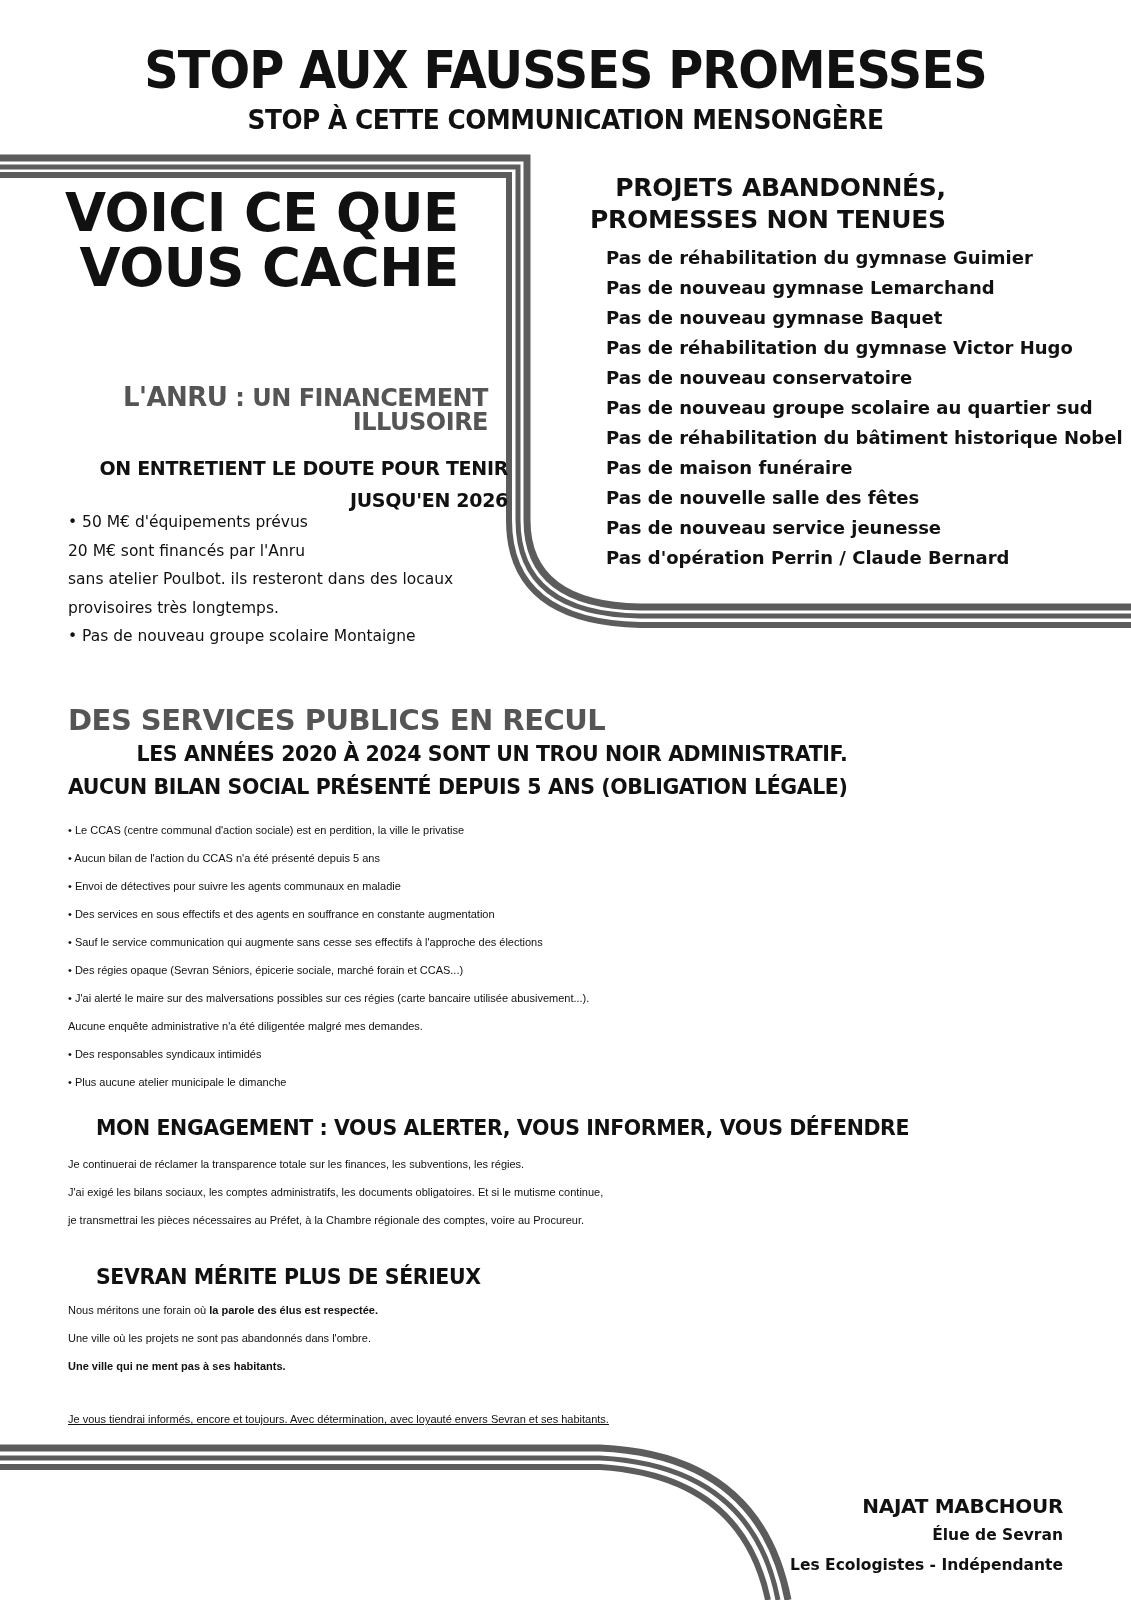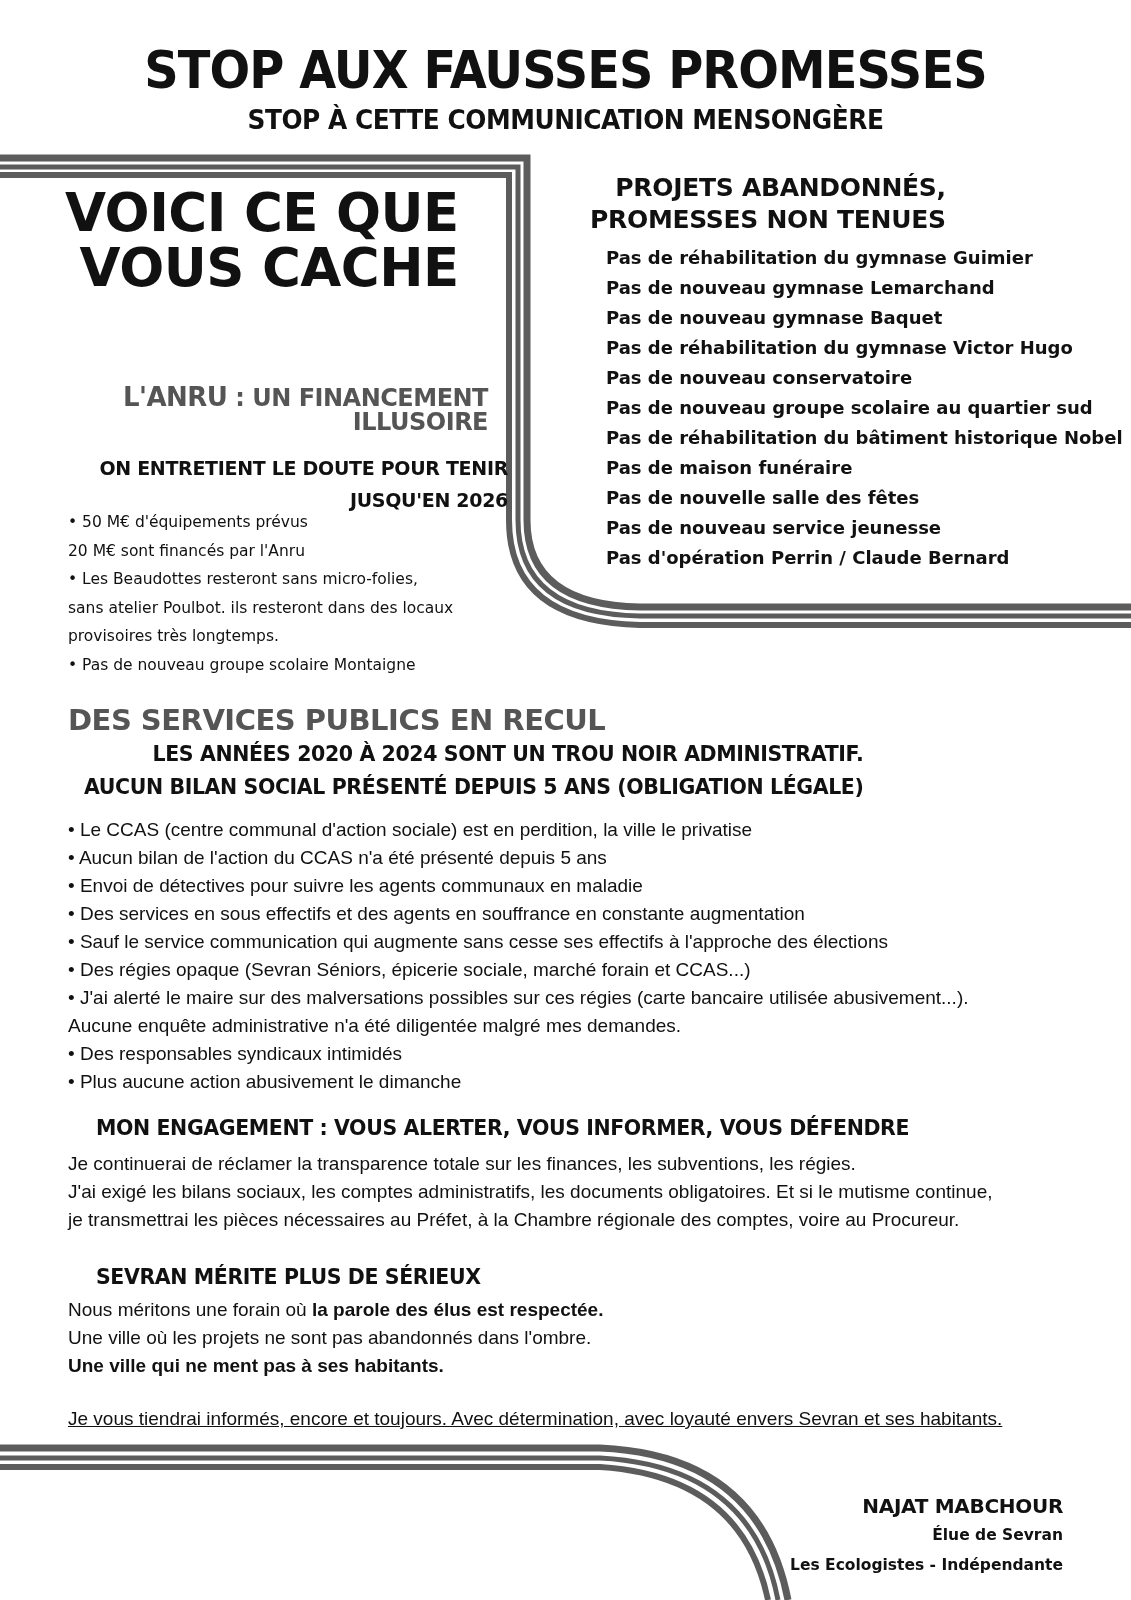--- a/index.html
+++ b/index.html
@@ -67,7 +67,6 @@
 <div id="anru-list" class="abs body-txt">
   <p>• 50 M€ d'équipements prévus</p>
   <p>20 M€ sont financés par l'Anru</p>
-  <p>• Les Beaudottes resteront sans micro-folies,</p>
   <p>sans atelier Poulbot. ils resteront dans des locaux</p>
   <p>provisoires très longtemps.</p>
   <p>• Pas de nouveau groupe scolaire Montaigne</p>

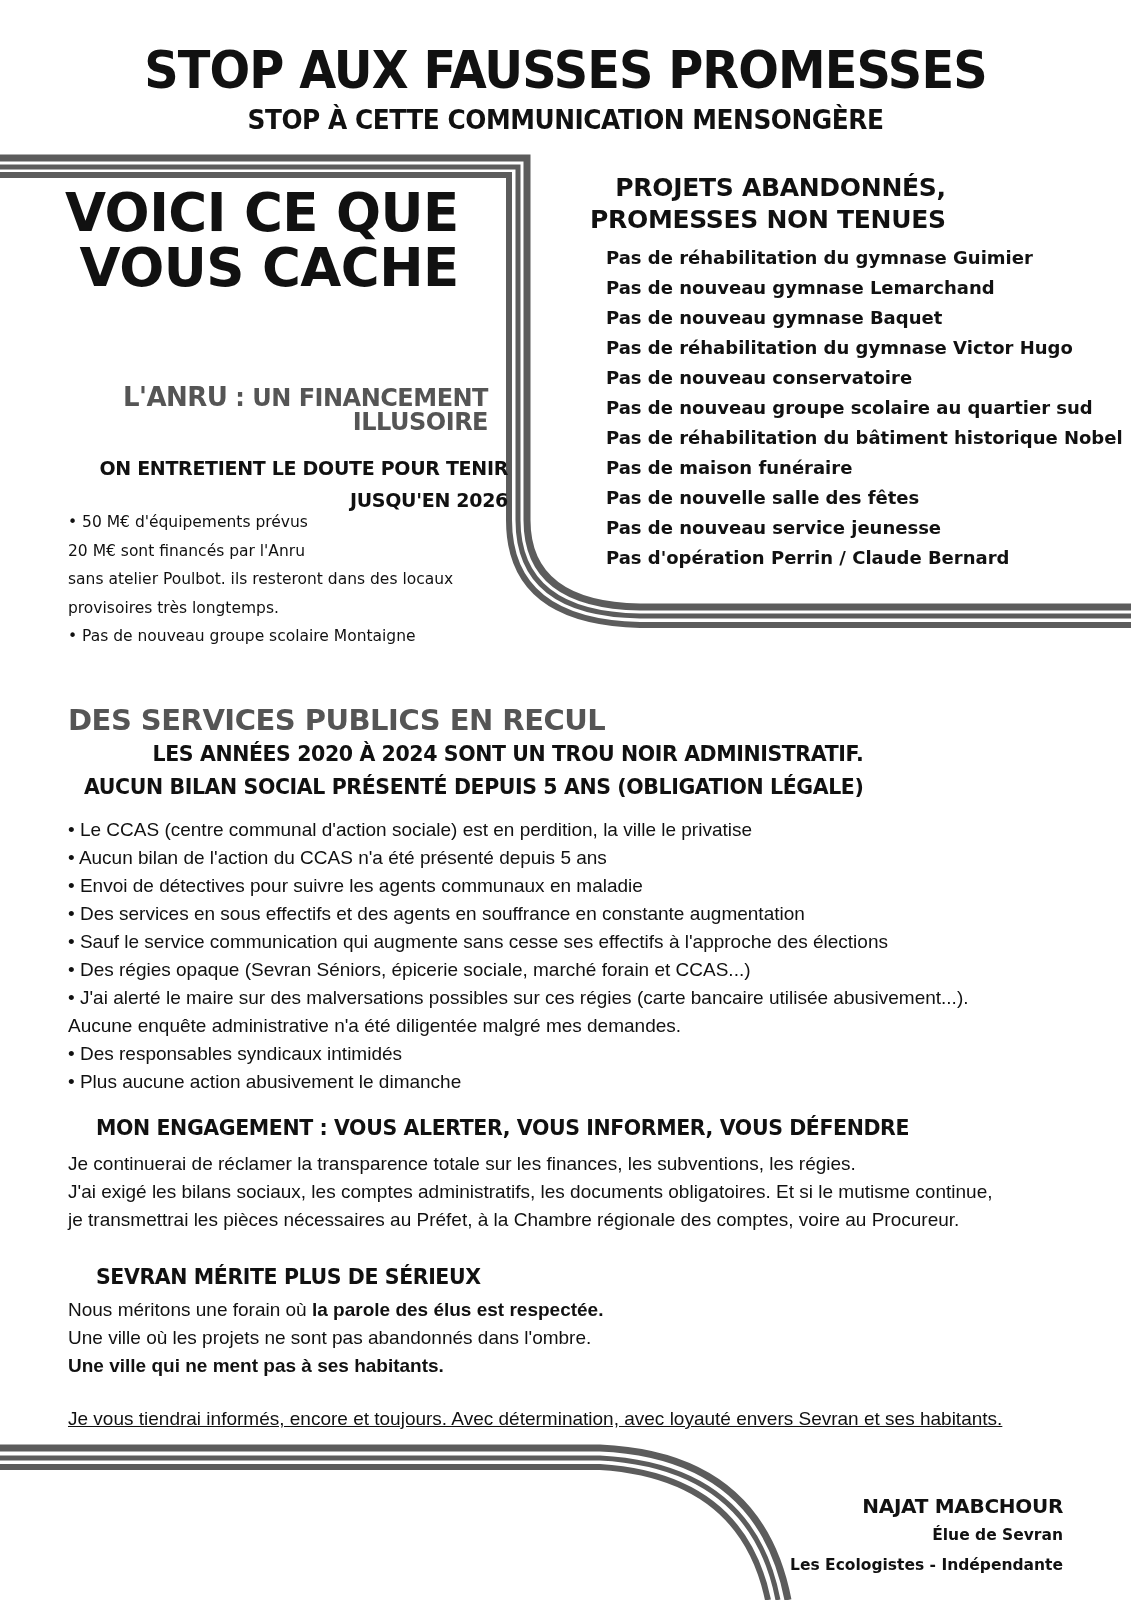--- a/index.html
+++ b/index.html
@@ -19,7 +19,7 @@
     #projects-title { top: 172px; left: 590px; font-size: 25px; line-height: 32px; letter-spacing: -0.3px; }
     #projects-list { top: 243px; left: 606px; font-family: "DejaVu Sans", sans-serif; font-weight: bold; font-size: 18px; line-height: 30px; white-space: nowrap; }
     #services-title { top: 702px; left: 68px; color: #555; font-size: 29px; line-height: 36px; letter-spacing: -0.5px; }
-    #services-sub { top: 738px; left: 68px; font-size: 20.5px; line-height: 33px; white-space: nowrap; letter-spacing: -0.4px; margin-left: 16px; }
+    #services-sub { top: 738px; left: 68px; font-size: 20.5px; line-height: 33px; white-space: nowrap; letter-spacing: -0.4px; }
     .cnarrow { font-family: "Liberation Sans", sans-serif; font-size: 19px; line-height: 28px; }
     #services-list { top: 816px; left: 68px; white-space: nowrap; }
     #engagement-title { top: 1114px; left: 68px; font-size: 20.5px; line-height: 28px; white-space: nowrap; letter-spacing: -0.4px; margin-left: 28px; }

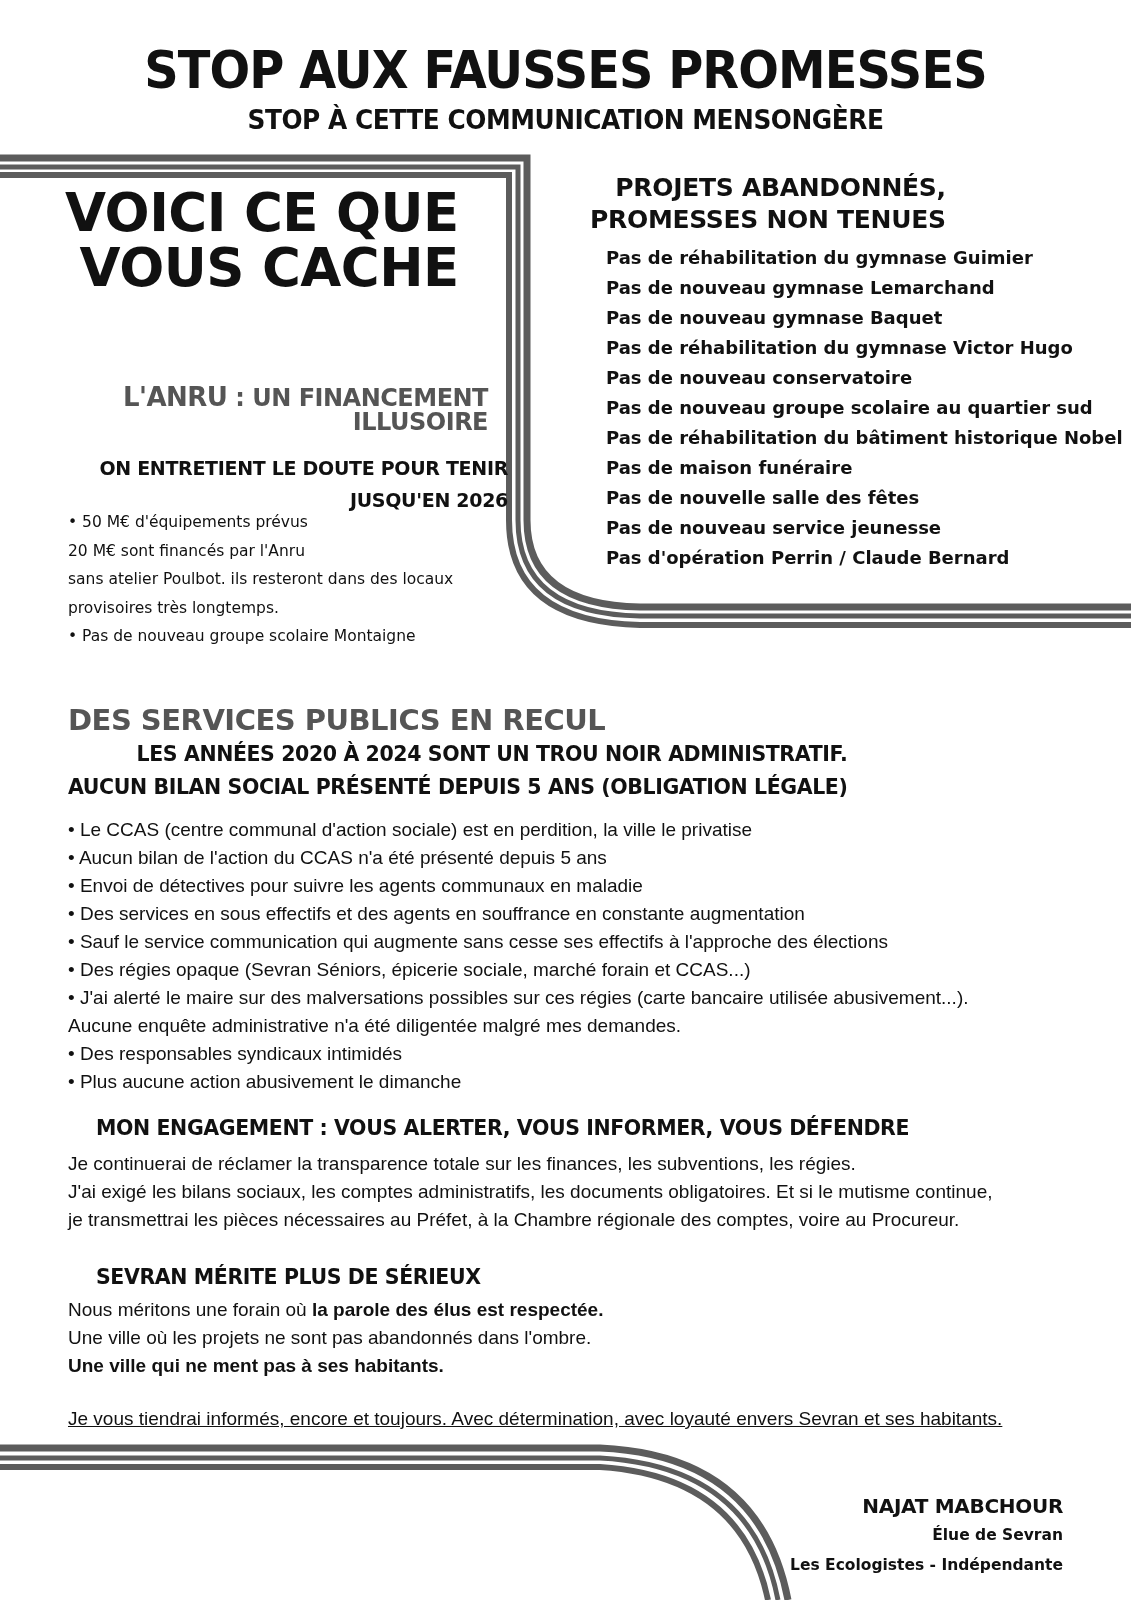--- a/index.html
+++ b/index.html
@@ -20,7 +20,7 @@
     #projects-list { top: 243px; left: 606px; font-family: "DejaVu Sans", sans-serif; font-weight: bold; font-size: 18px; line-height: 30px; white-space: nowrap; }
     #services-title { top: 702px; left: 68px; color: #555; font-size: 29px; line-height: 36px; letter-spacing: -0.5px; }
     #services-sub { top: 738px; left: 68px; font-size: 20.5px; line-height: 33px; white-space: nowrap; letter-spacing: -0.4px; }
-    .cnarrow { font-family: "Liberation Sans", sans-serif; font-size: 19px; line-height: 28px; }
+    .cnarrow { font-family: "Liberation Sans", sans-serif; font-size: 11px; line-height: 28px; }
     #services-list { top: 816px; left: 68px; white-space: nowrap; }
     #engagement-title { top: 1114px; left: 68px; font-size: 20.5px; line-height: 28px; white-space: nowrap; letter-spacing: -0.4px; margin-left: 28px; }
     #engagement-body { top: 1150px; left: 68px; white-space: nowrap; }

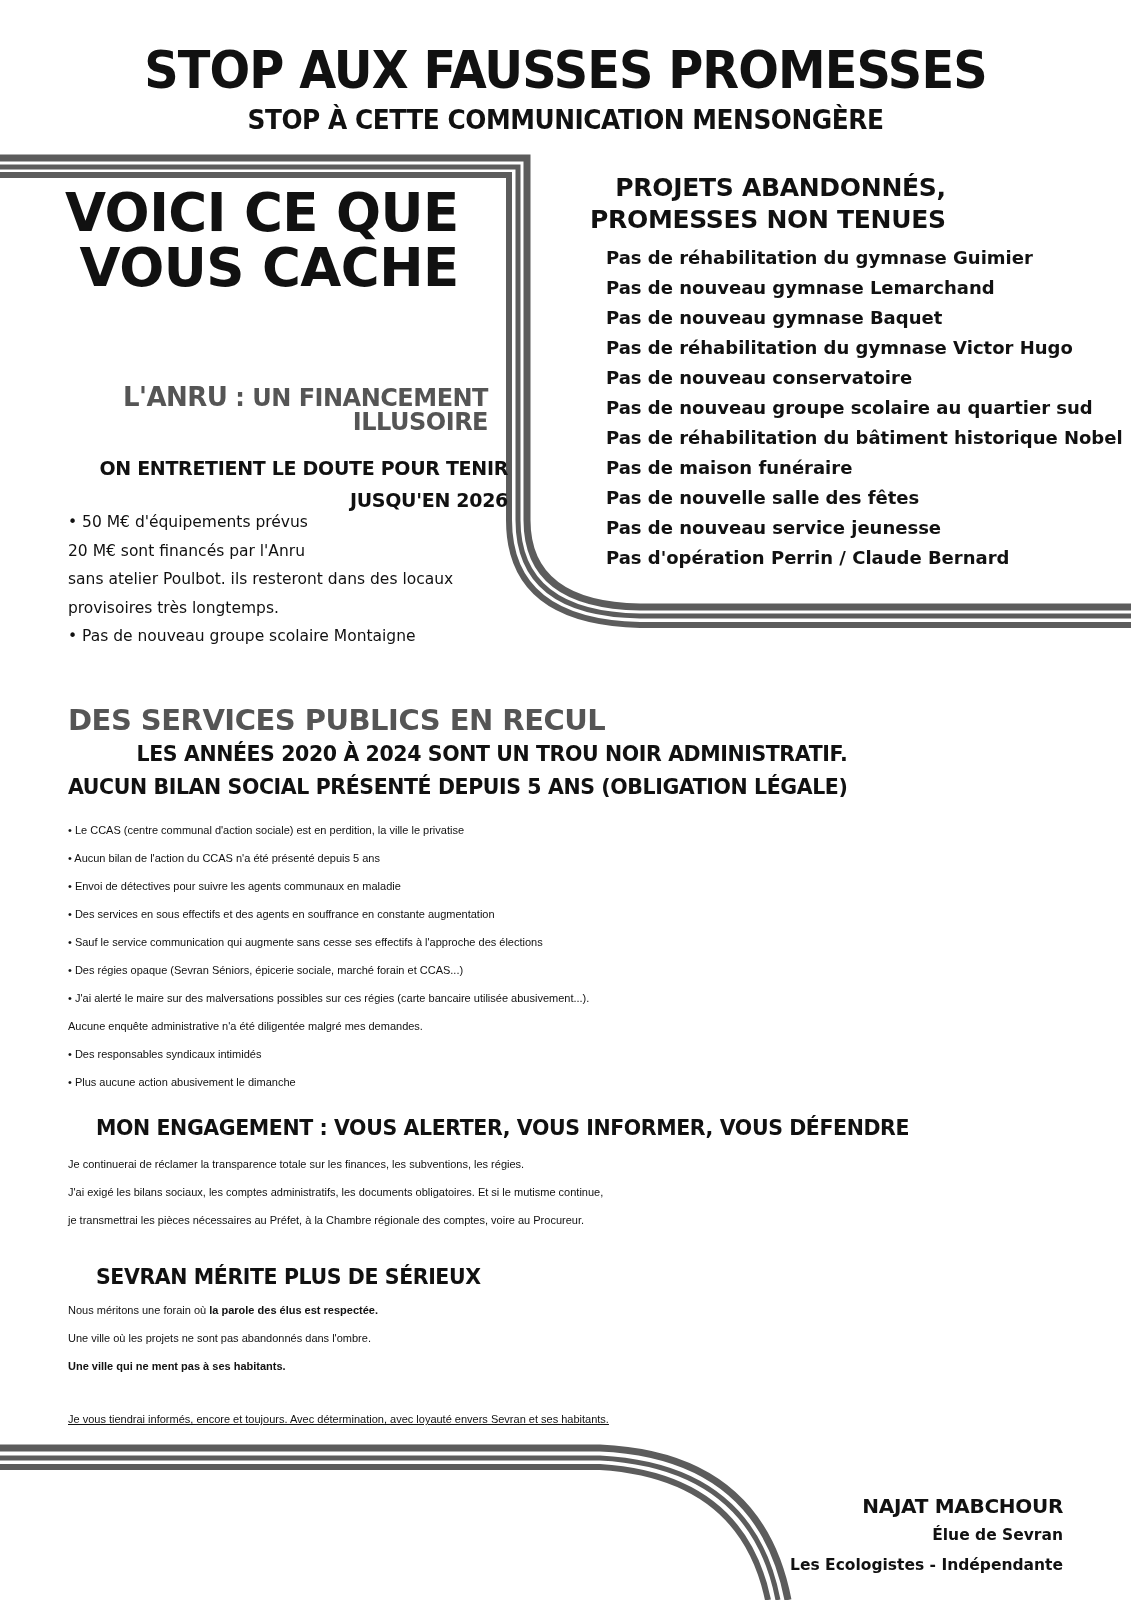--- a/index.html
+++ b/index.html
@@ -107,7 +107,7 @@
   <p>• J'ai alerté le maire sur des malversations possibles sur ces régies (carte bancaire utilisée abusivement...).</p>
   <p>Aucune enquête administrative n'a été diligentée malgré mes demandes.</p>
   <p>• Des responsables syndicaux intimidés</p>
-  <p>• Plus aucune action abusivement le dimanche</p>
+  <p>• Plus aucune atelier municipale le dimanche</p>
 </div>
 
 <div id="engagement-title" class="abs heavy">MON ENGAGEMENT : VOUS ALERTER, VOUS INFORMER, VOUS DÉFENDRE</div>

